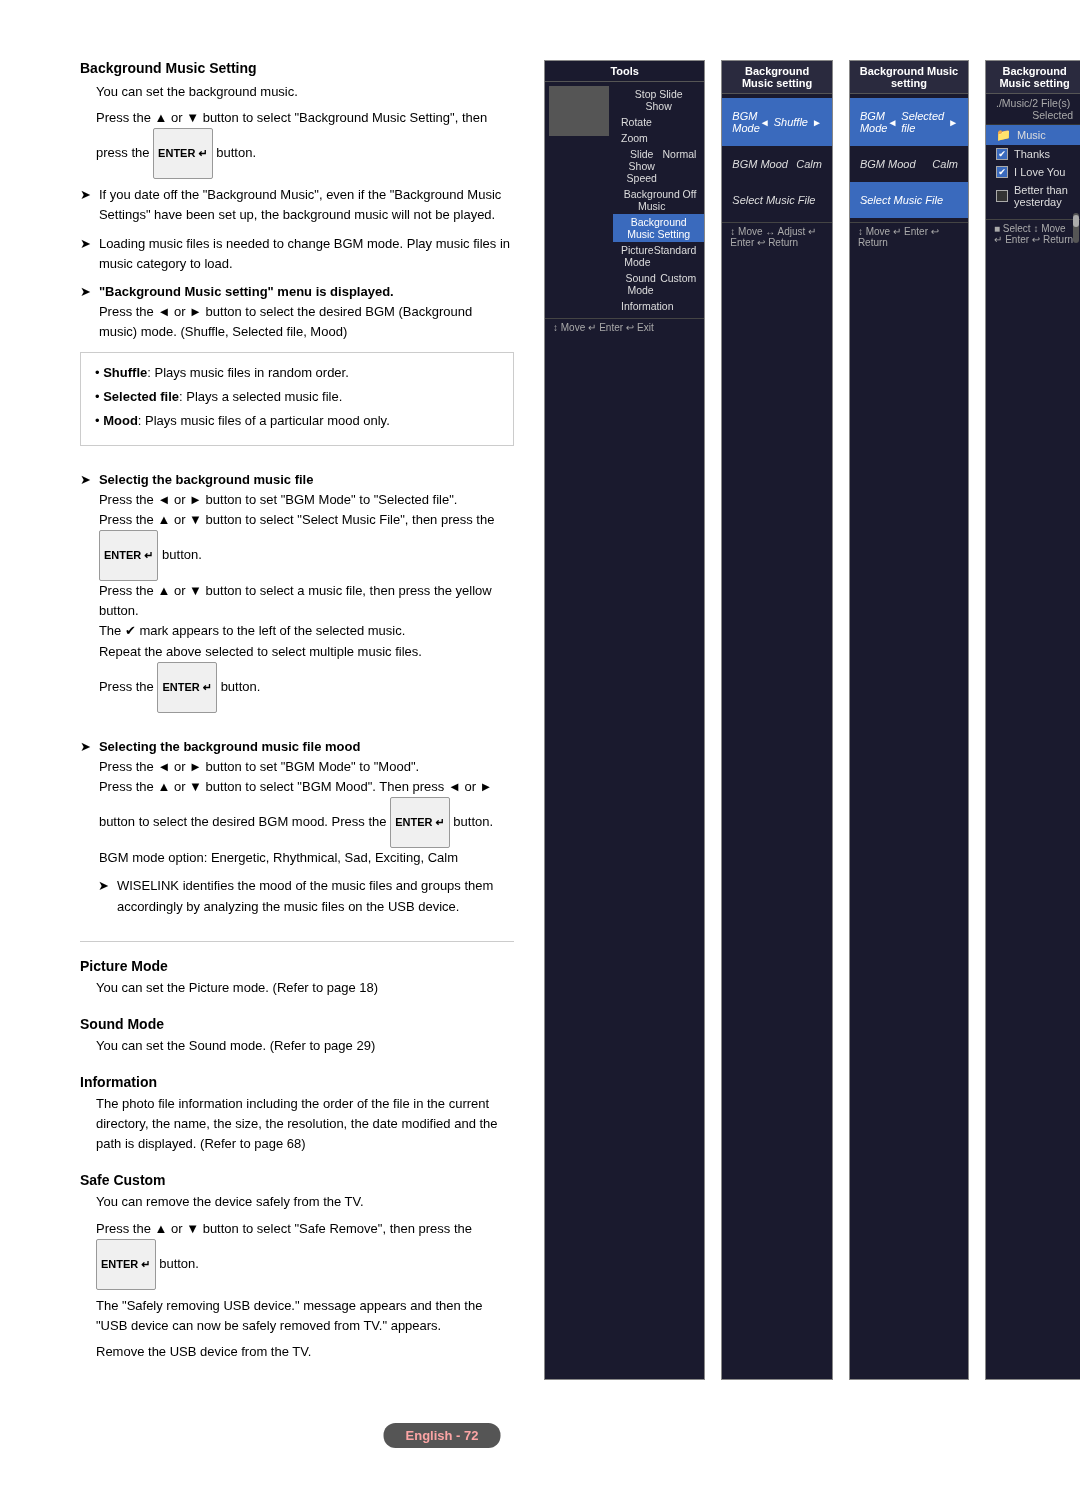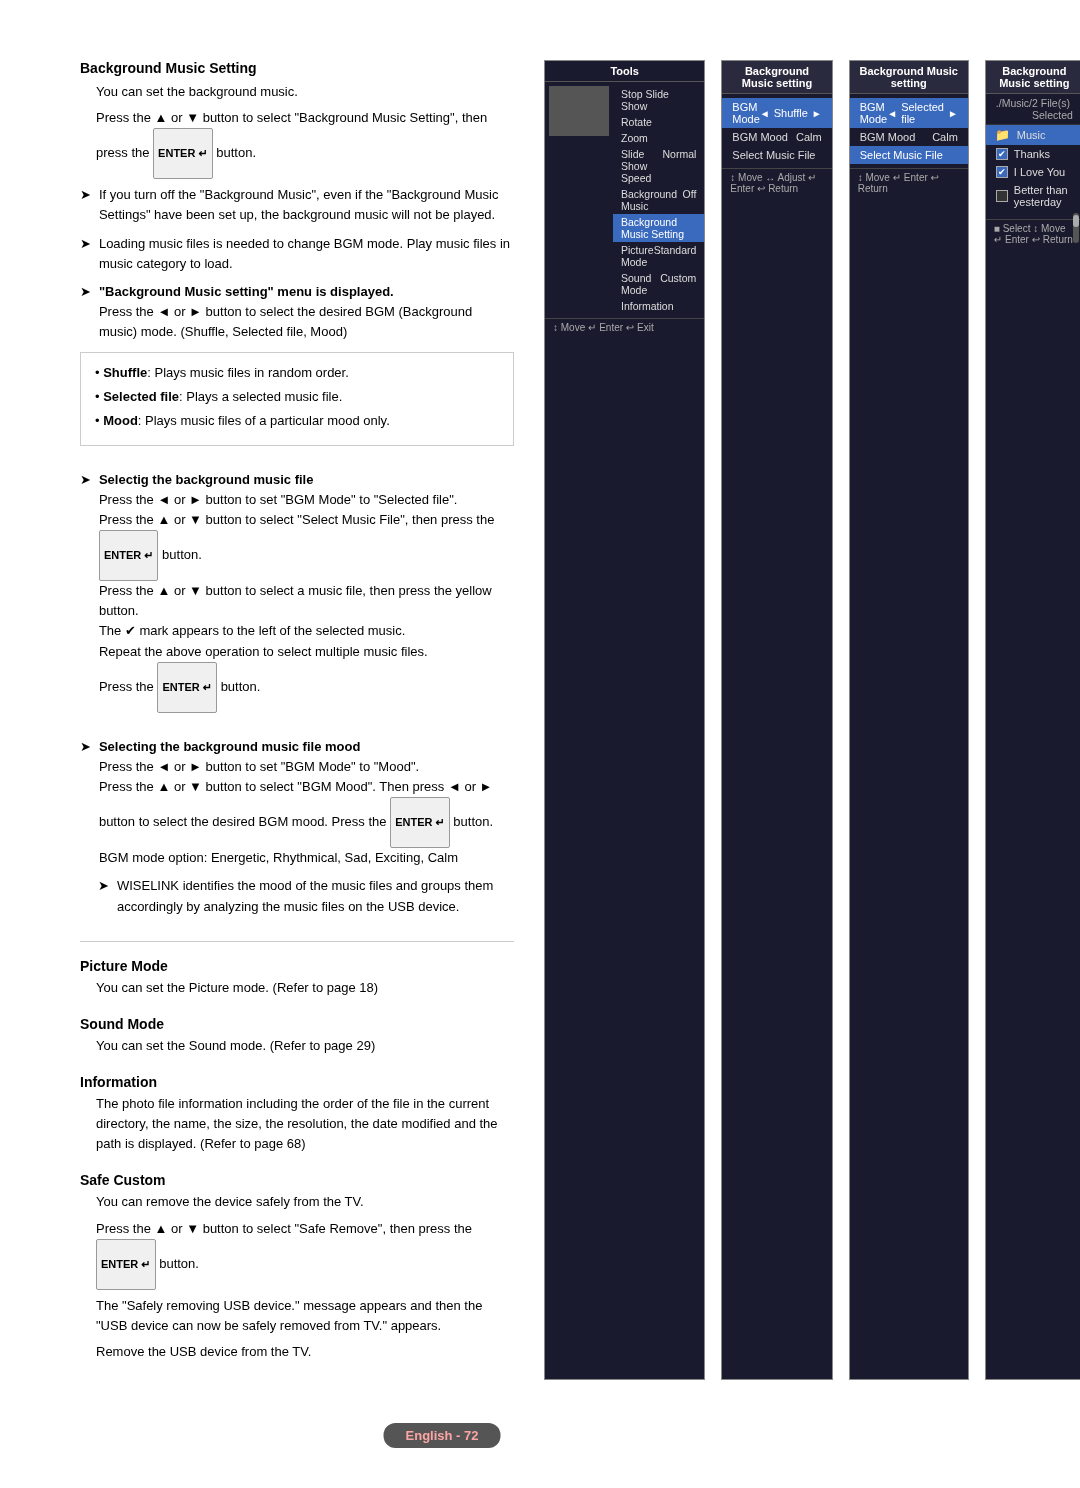--- a/index.html
+++ b/index.html
@@ -184,6 +184,7 @@
       color: #ddd;
       display: flex;
       justify-content: space-between;
+      text-align: center;
     }
     .tools-item.highlighted {
       background: #3a6abd;

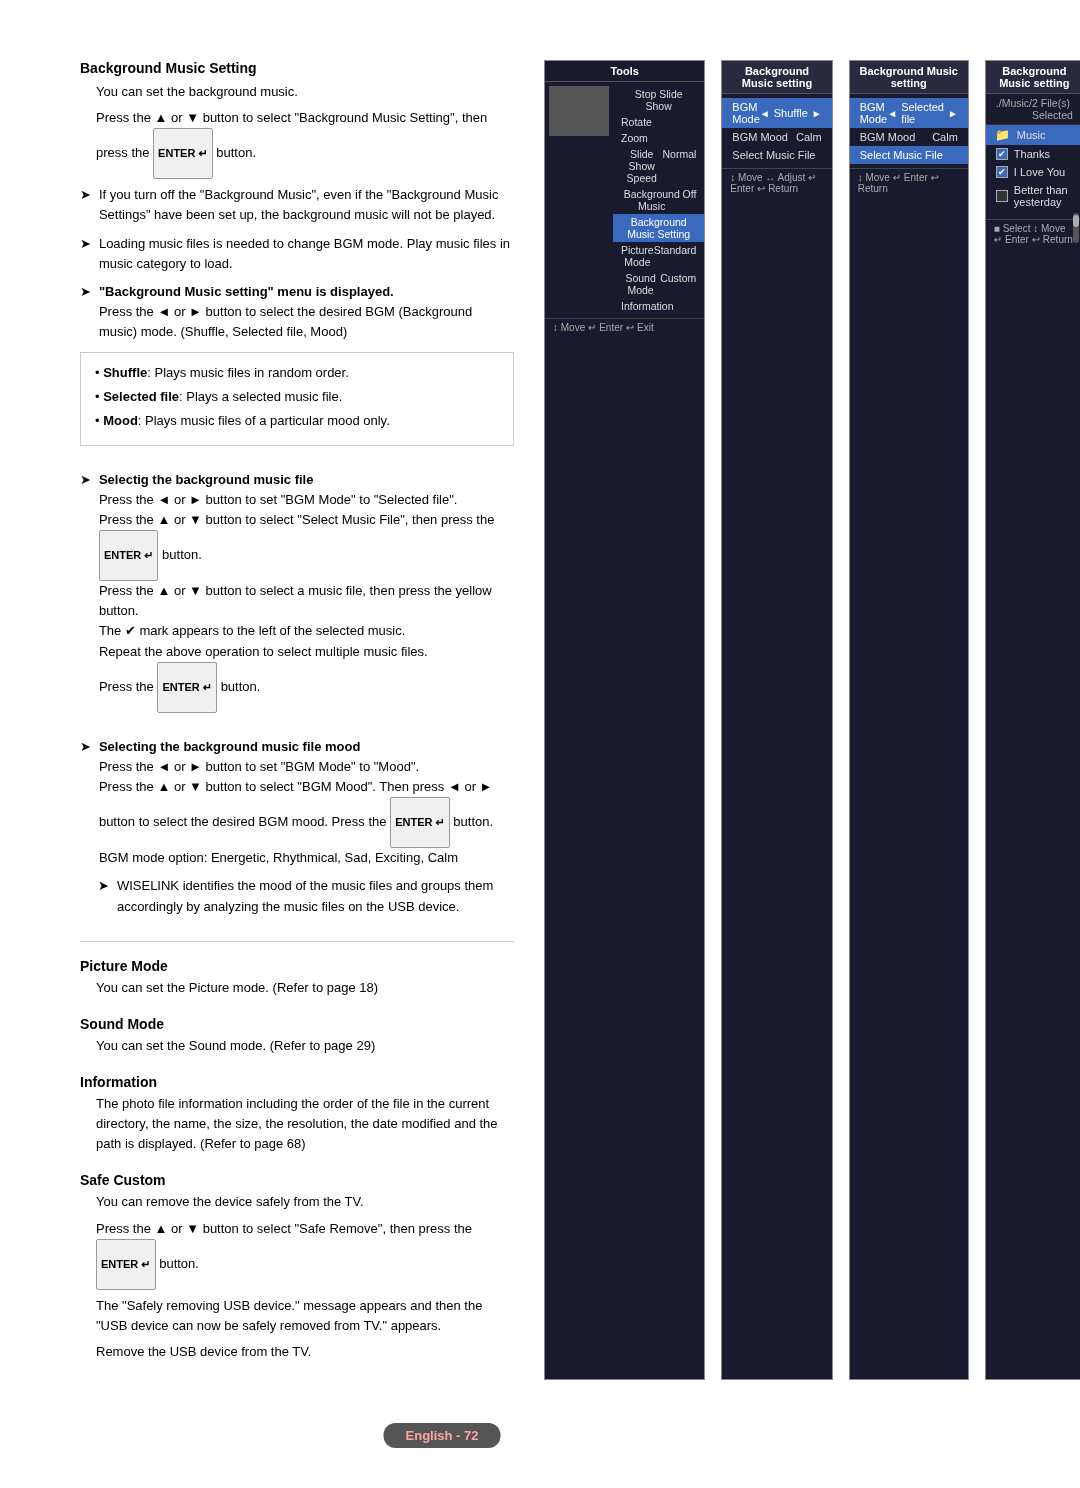--- a/index.html
+++ b/index.html
@@ -111,12 +111,13 @@
       padding: 4px 0;
     }
     .tv-row {
-      padding: 3px 10px;
+      padding: 12px 10px;
       display: flex;
       justify-content: space-between;
       align-items: center;
       font-size: 11px;
       color: #ddd;
+      font-style: italic;
     }
     .tv-row.highlighted {
       background: #3a6abd;

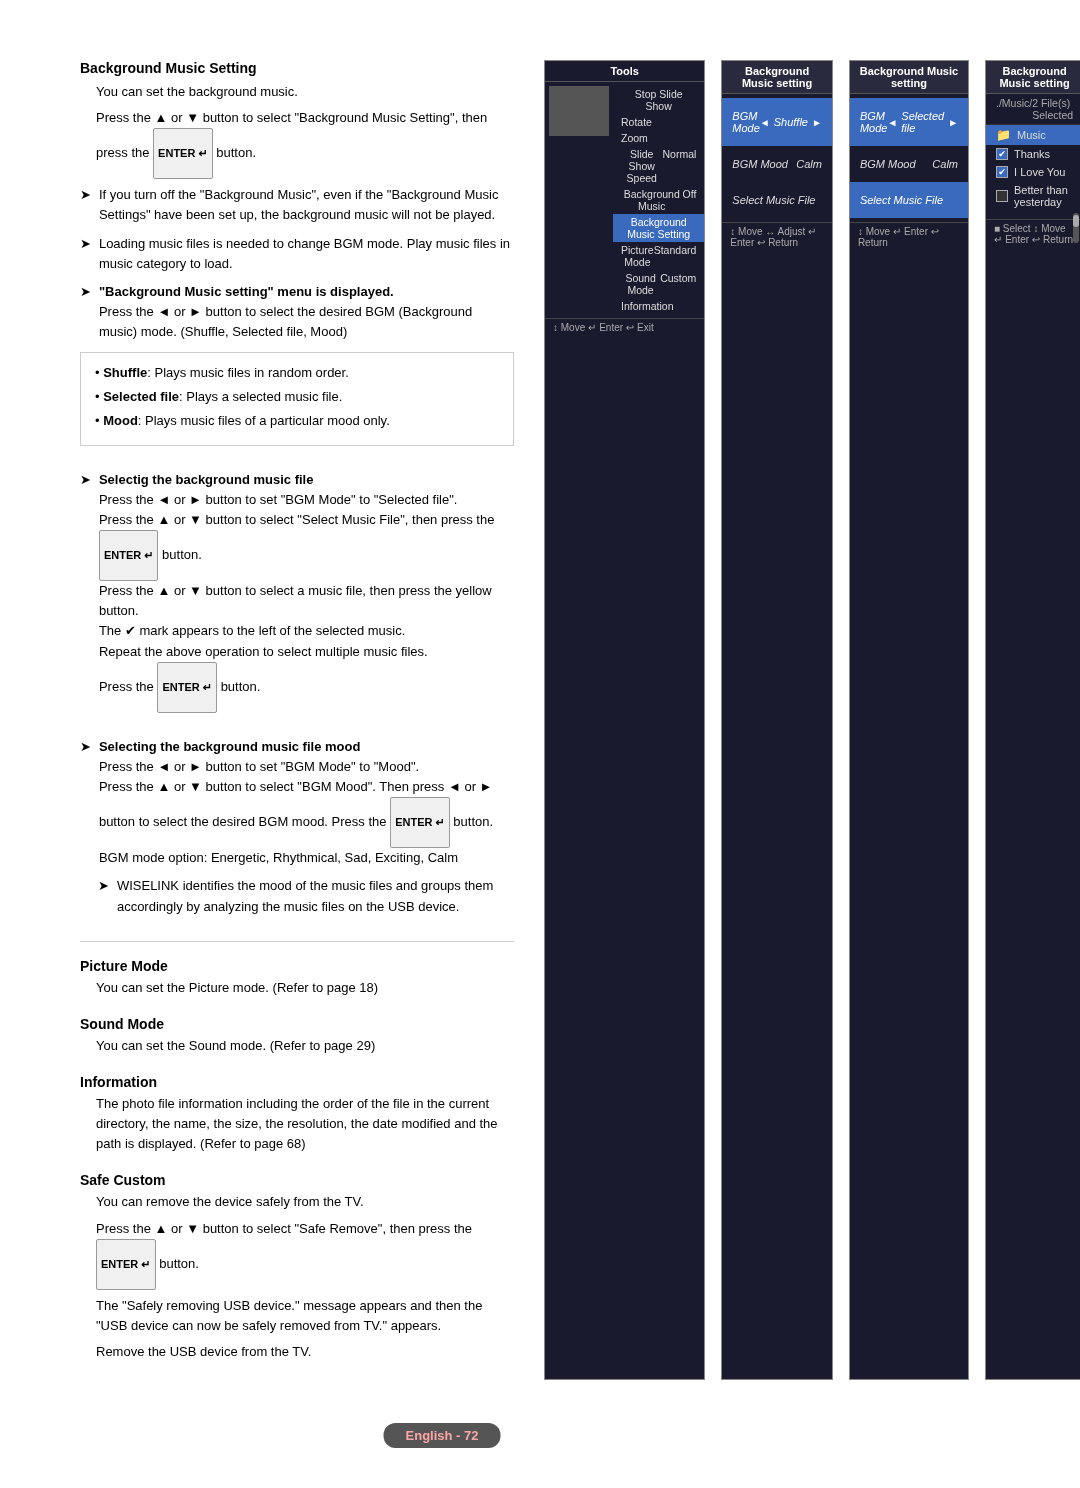--- a/index.html
+++ b/index.html
@@ -306,7 +306,7 @@
 
         <div class="arrow-item">
           <span class="arrow-sym">➤</span>
-          <span>If you turn off the "Background Music", even if the "Background Music Settings" have been set up, the background music will not be played.</span>
+          <span>If you date off the "Background Music", even if the "Background Music Settings" have been set up, the background music will not be played.</span>
         </div>
 
         <div class="arrow-item">

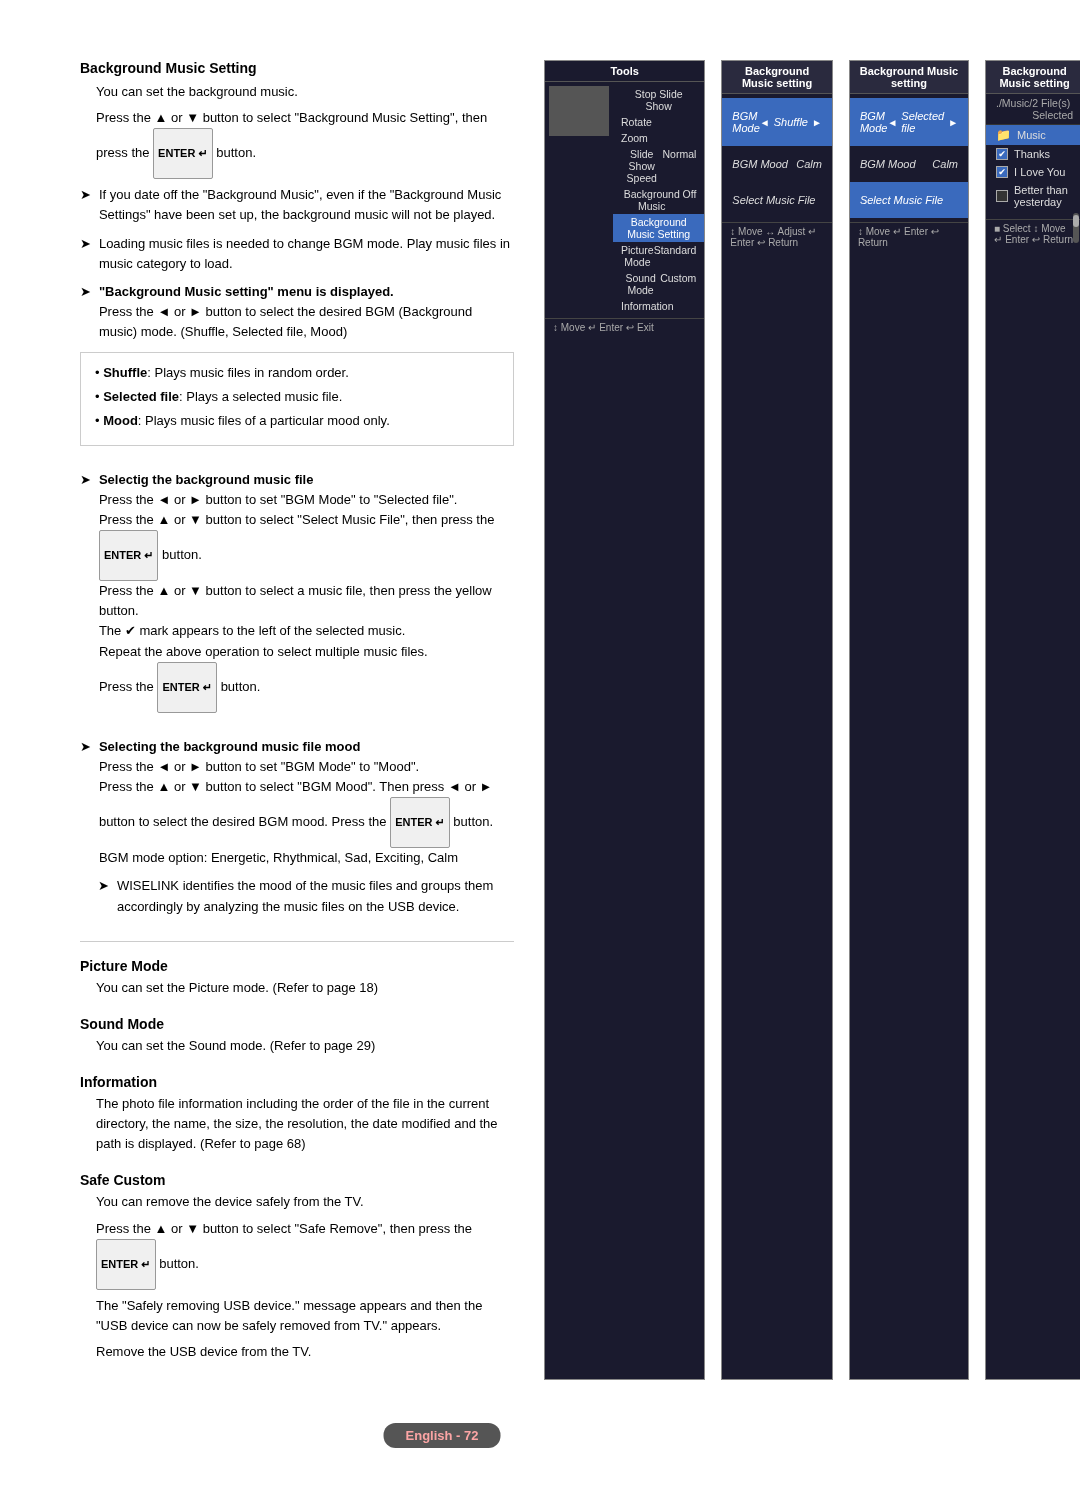--- a/index.html
+++ b/index.html
@@ -350,7 +350,7 @@
             </span><br>
             <span>Press the ▲ or ▼ button to select a music file, then press the yellow button.</span><br>
             <span>The ✔ mark appears to the left of the selected music.</span><br>
-            <span>Repeat the above operation to select multiple music files.</span><br>
+            <span>Repeat the above selected to select multiple music files.</span><br>
             <span>
               <span>Press the</span>
               <span class="enter-btn"> <span>ENTER</span> ↵ </span>

